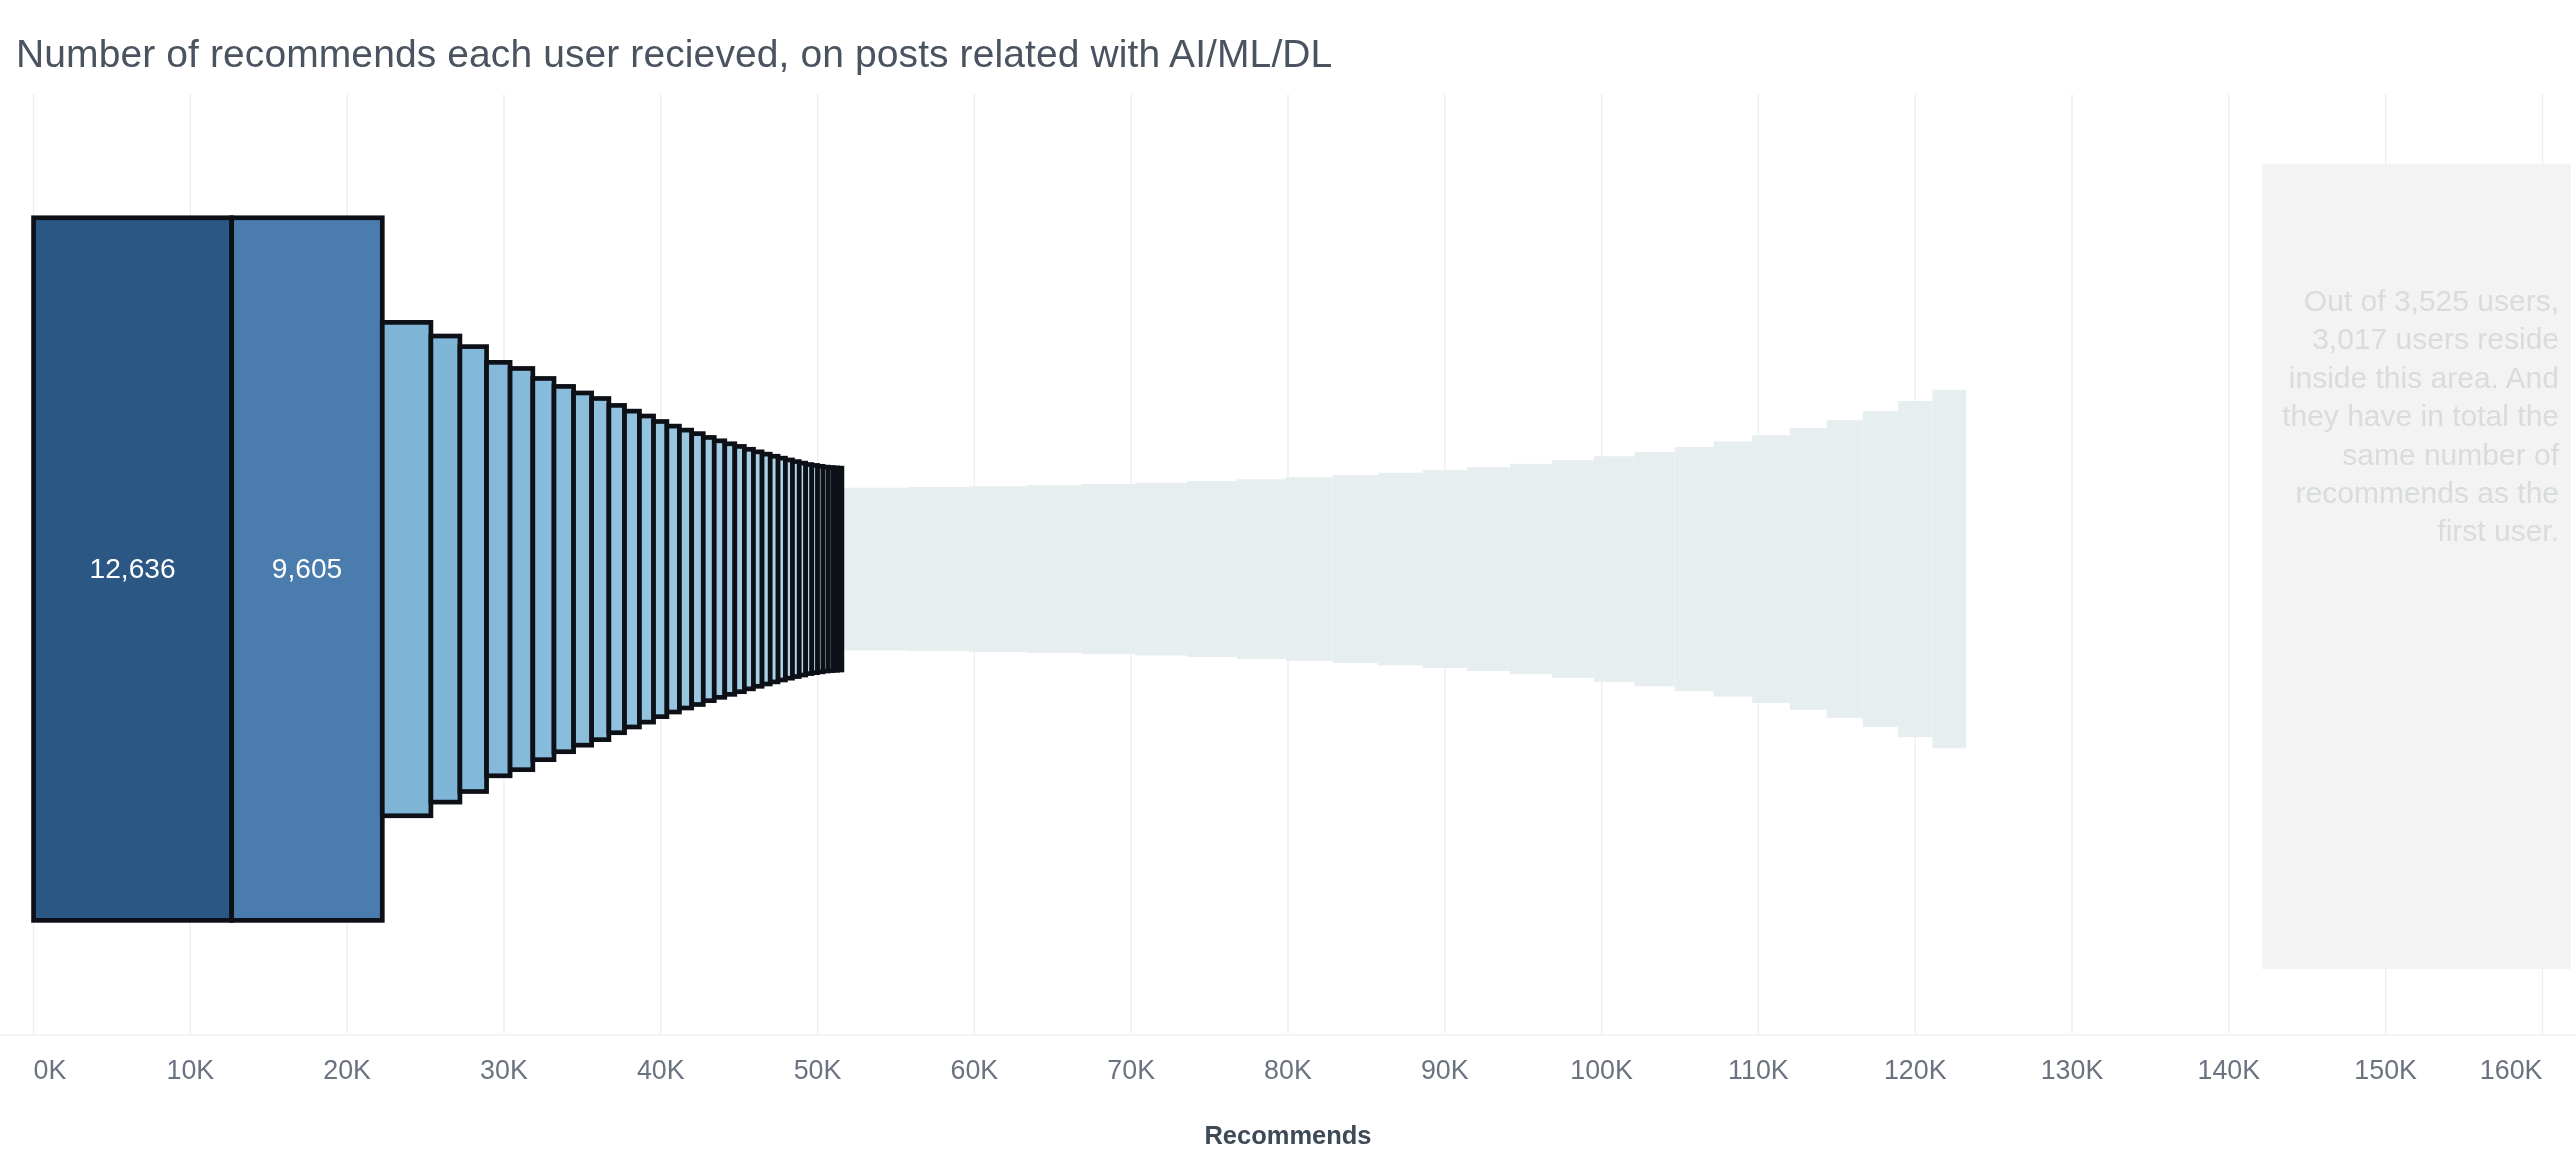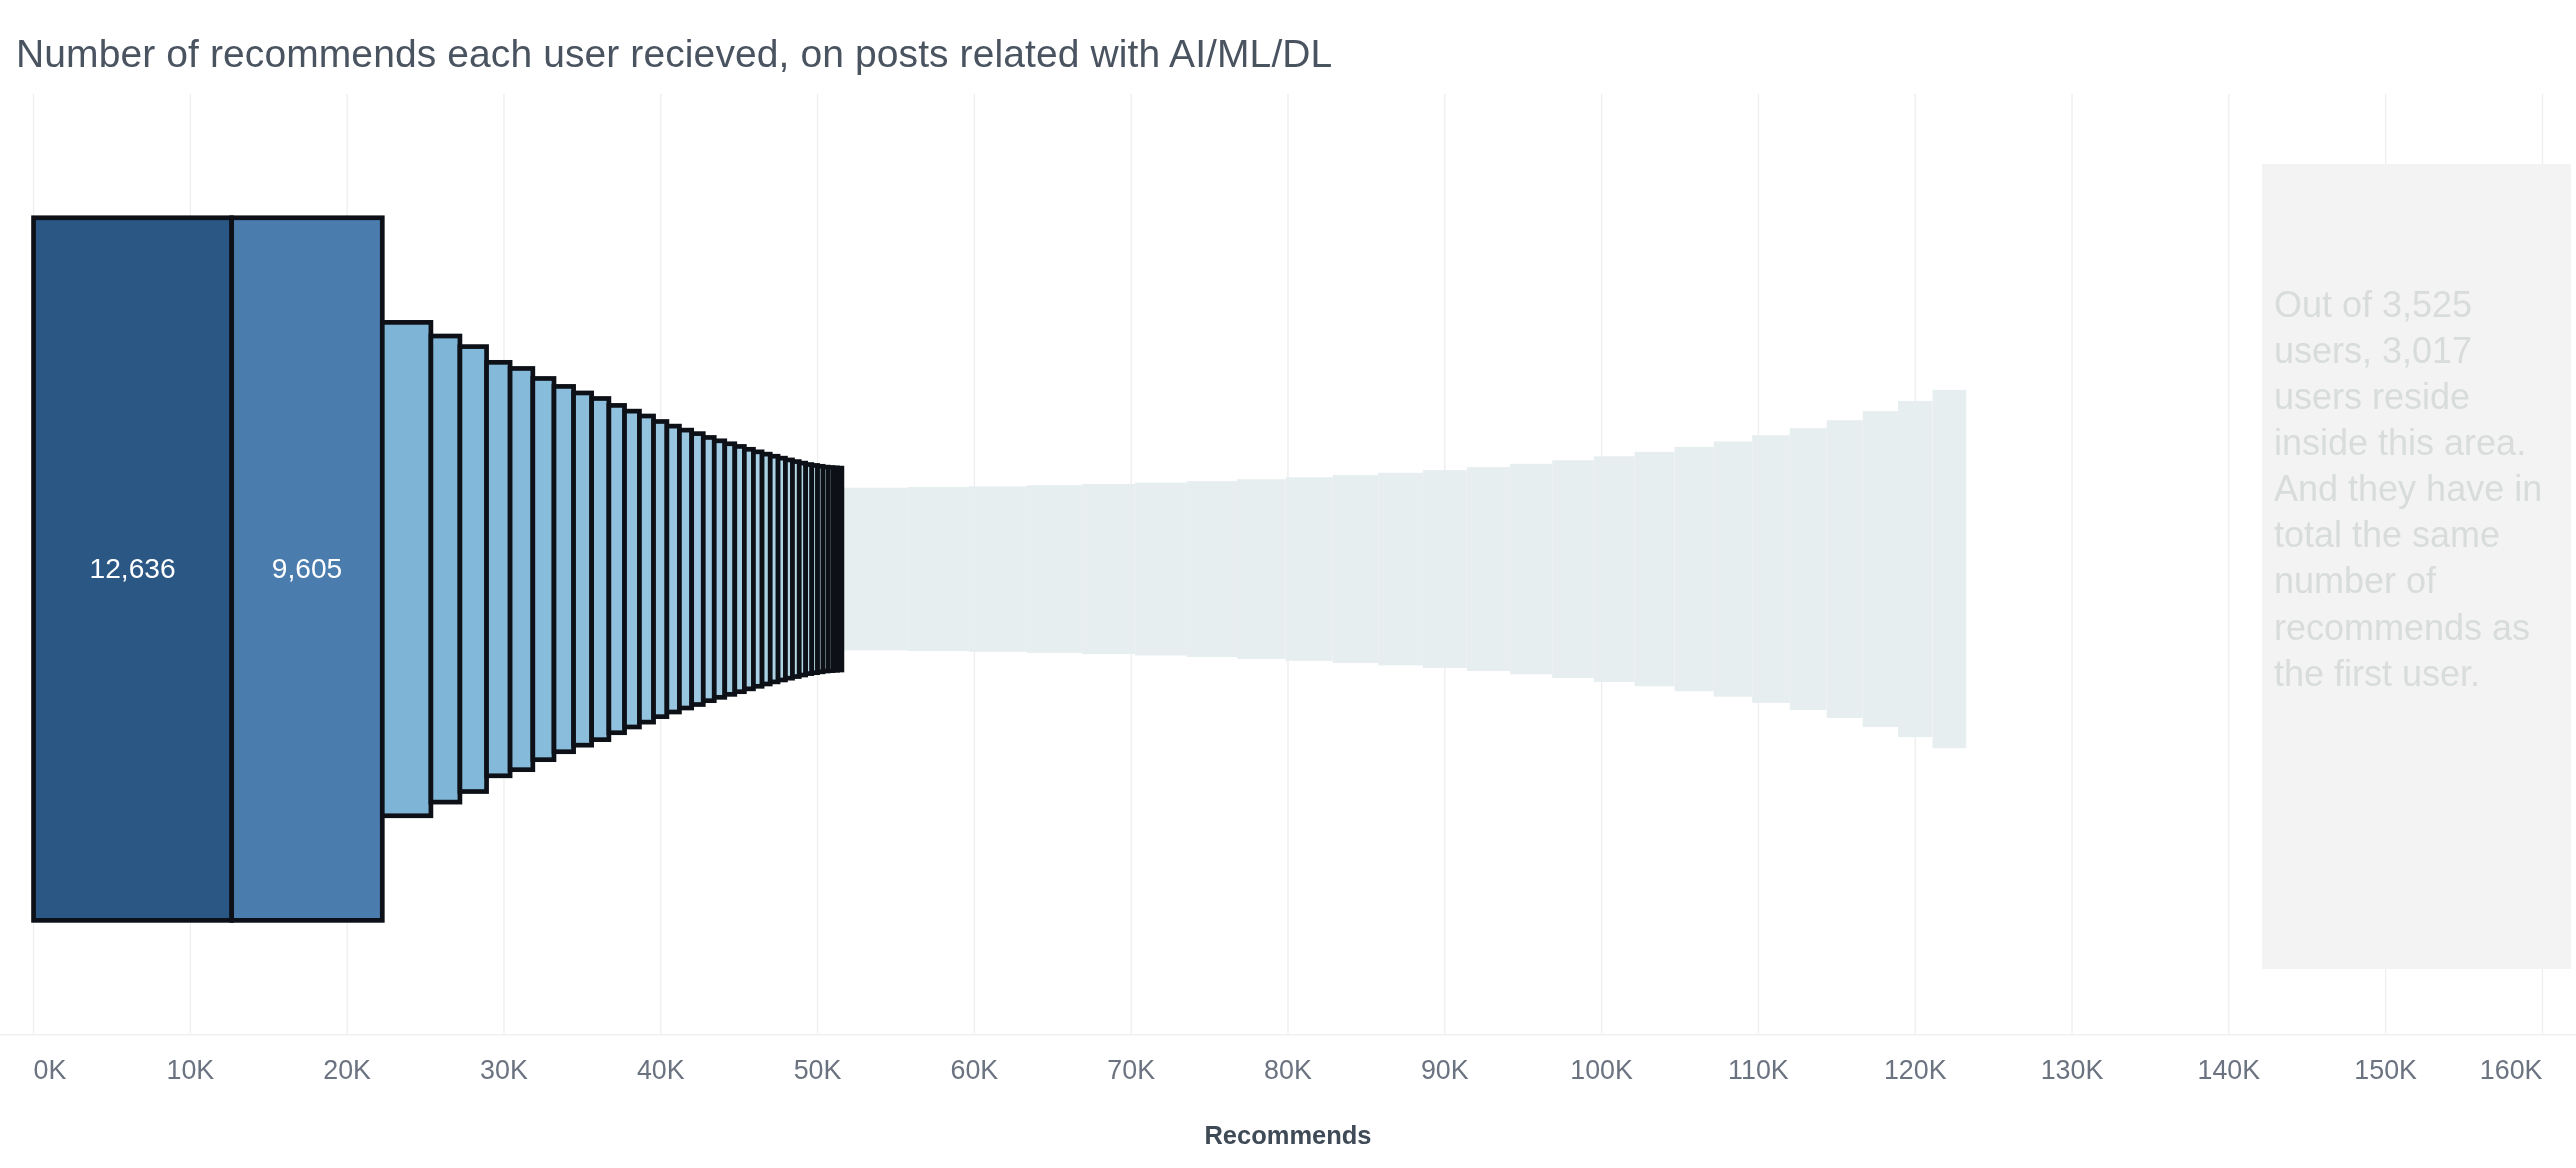--- a/index.html
+++ b/index.html
@@ -67,9 +67,9 @@
     left: 2262px;
     top: 282px;
     width: 309px;
-    text-align: left;
-    font-family: "Liberation Sans", sans-serif;
-    font-size: 36px;
+    text-align: right;
+    font-family: "Liberation Sans", sans-serif;
+    font-size: 30px;
     line-height: 1.28;
     color: #d8dcda;
     padding: 0 12px;

